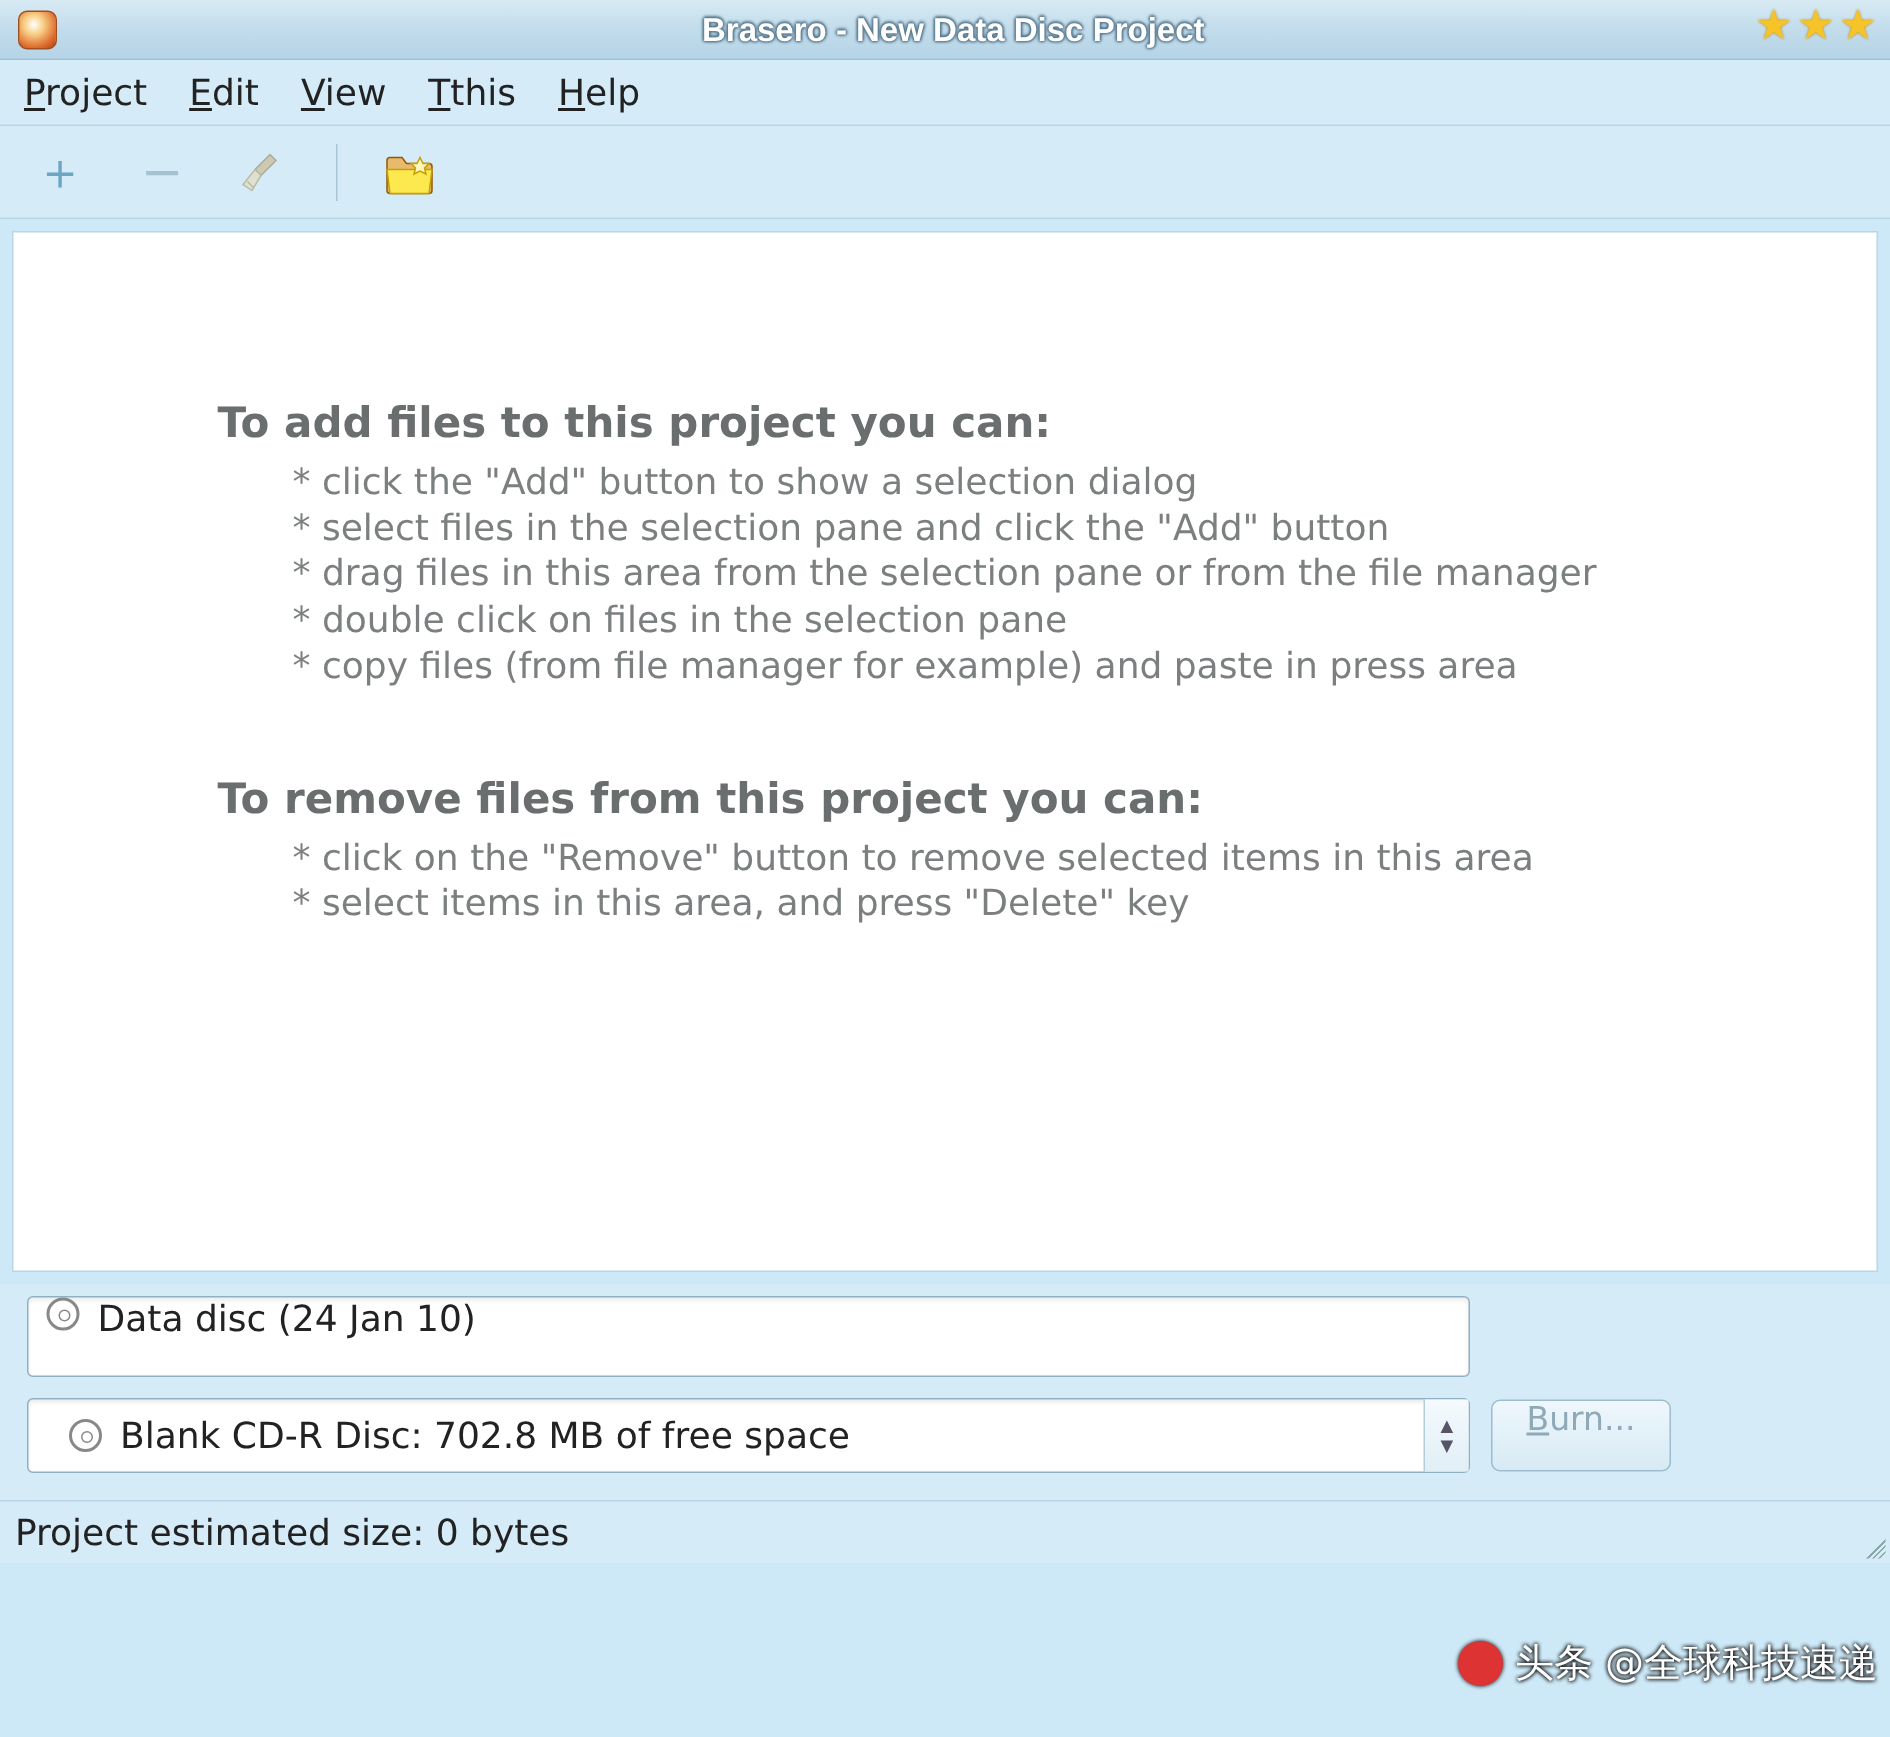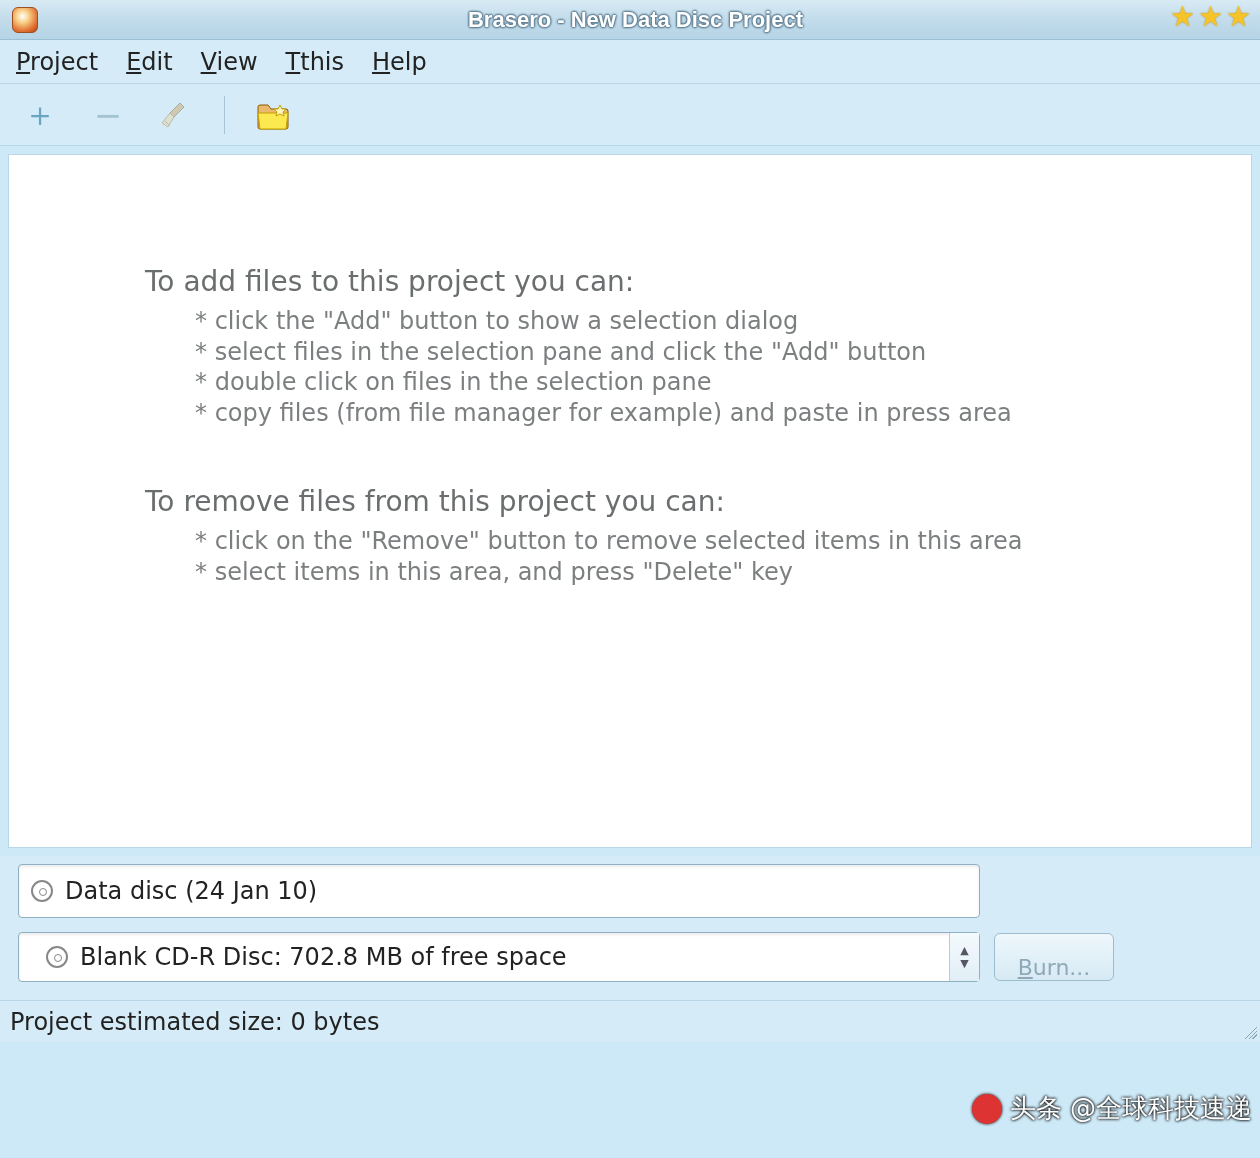--- a/index.html
+++ b/index.html
@@ -97,7 +97,7 @@
   }
   .content h2 {
     font-size: 28px;
-    font-weight: normal;
+    font-weight: bold;
     color: #6b6e6f;
     margin-bottom: 8px;
   }

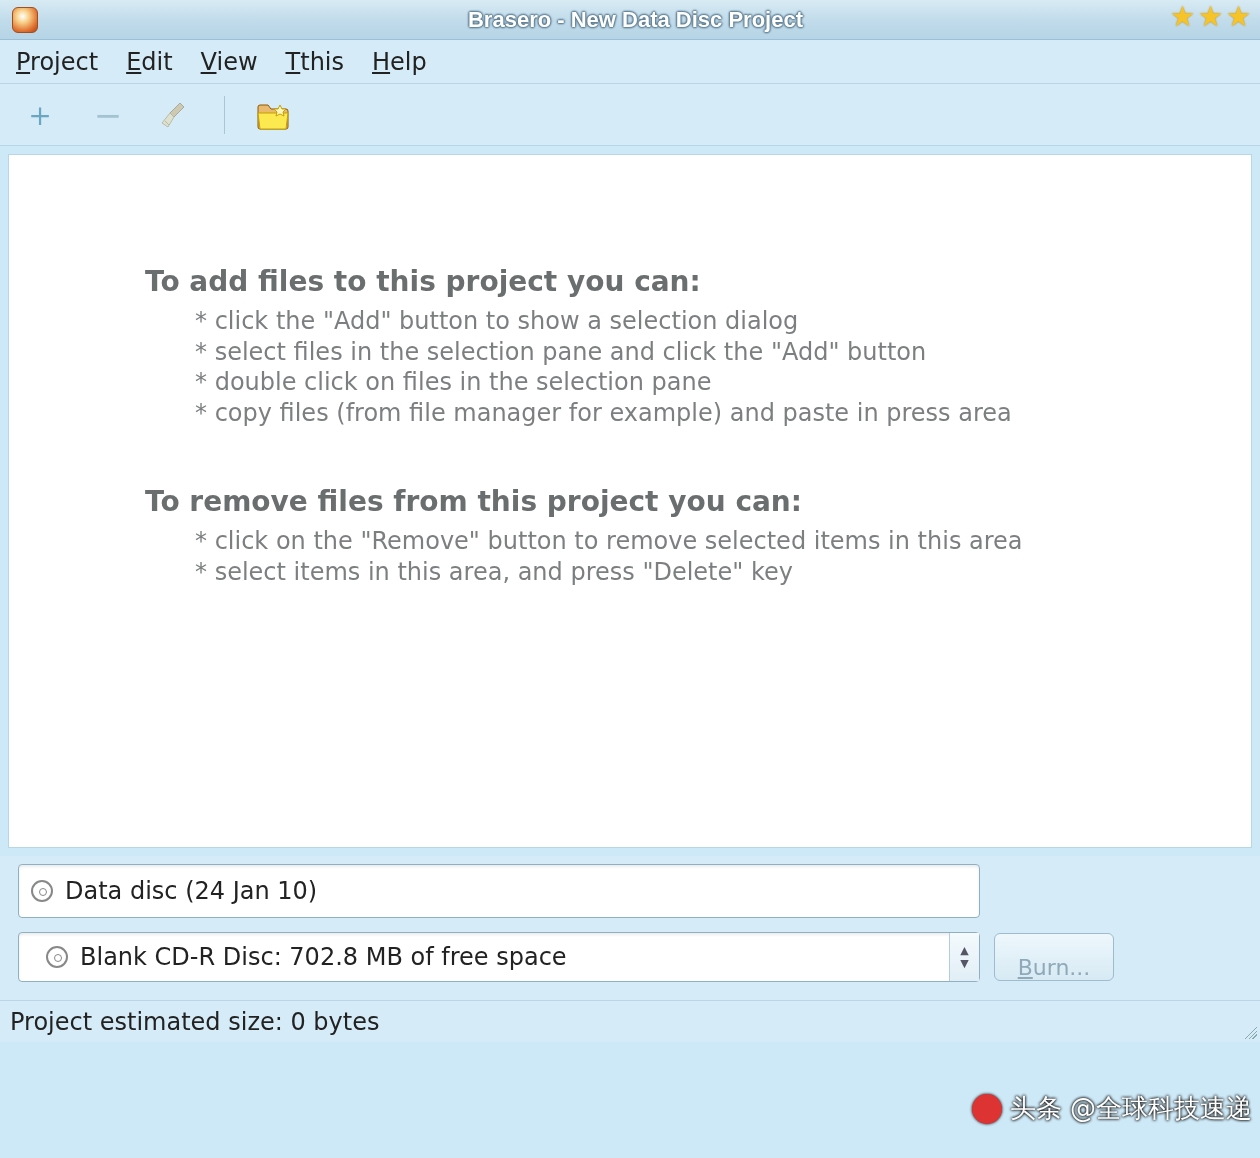--- a/index.html
+++ b/index.html
@@ -280,6 +280,7 @@
   <ul>
     <li>click the "Add" button to show a selection dialog</li>
     <li>select files in the selection pane and click the "Add" button</li>
+    <li>drag files in this area from the selection pane or from the file manager</li>
     <li>double click on files in the selection pane</li>
     <li>copy files (from file manager for example) and paste in press area</li>
   </ul>

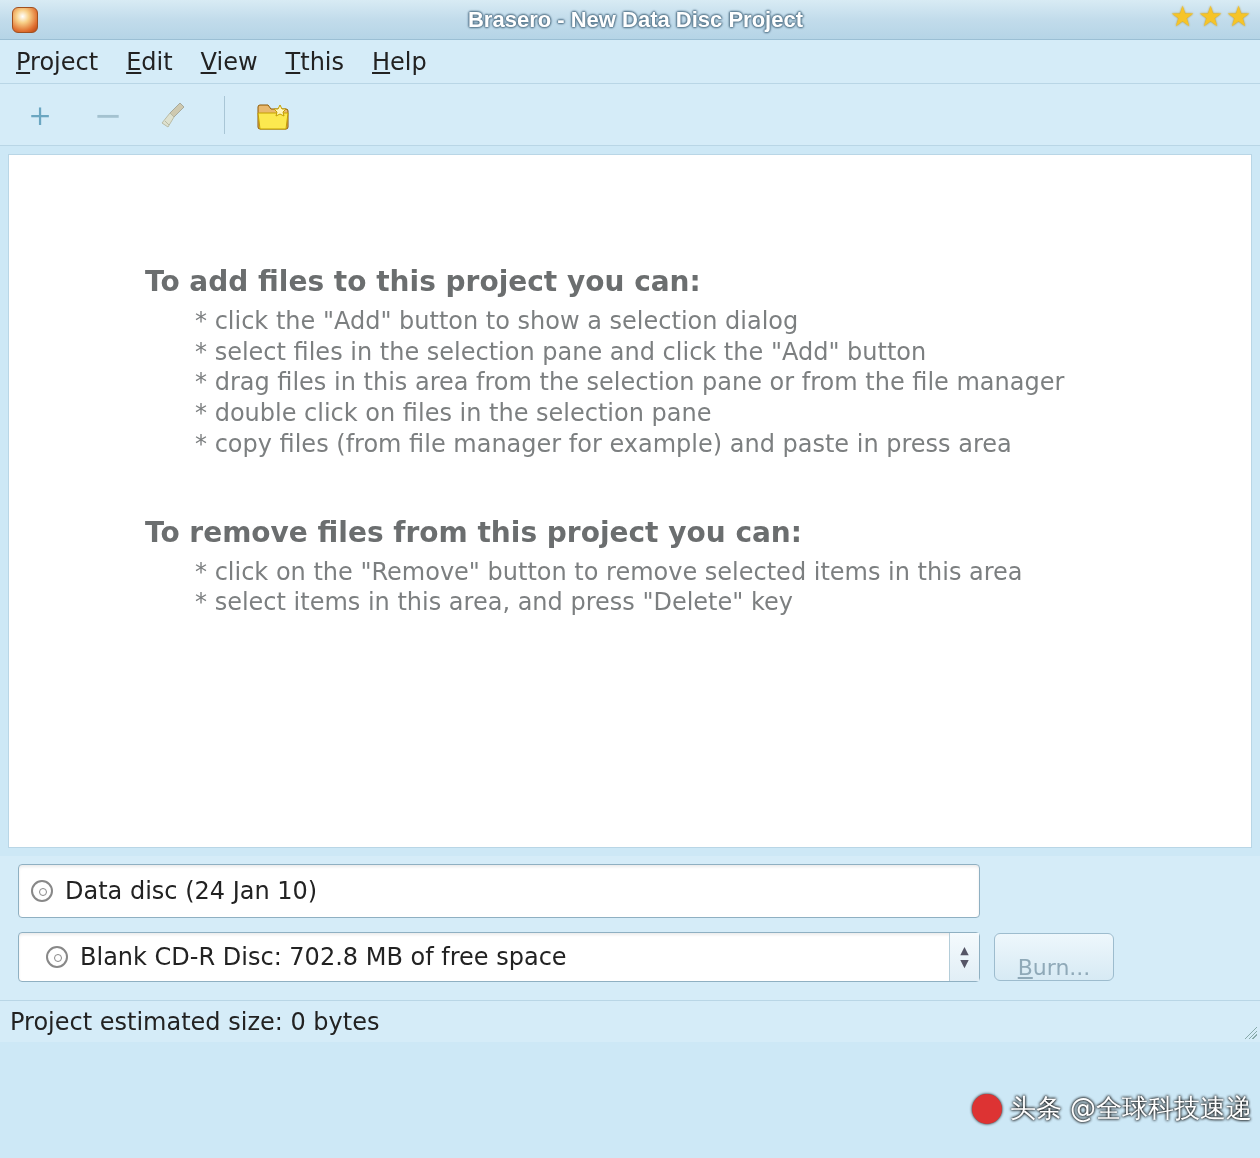--- a/index.html
+++ b/index.html
@@ -130,7 +130,6 @@
     border-radius: 4px;
     box-shadow: inset 0 2px 3px rgba(0,0,0,0.08);
     display: flex;
-    align-items: center;
     padding: 0 12px;
     font-size: 24px;
     color: #222;

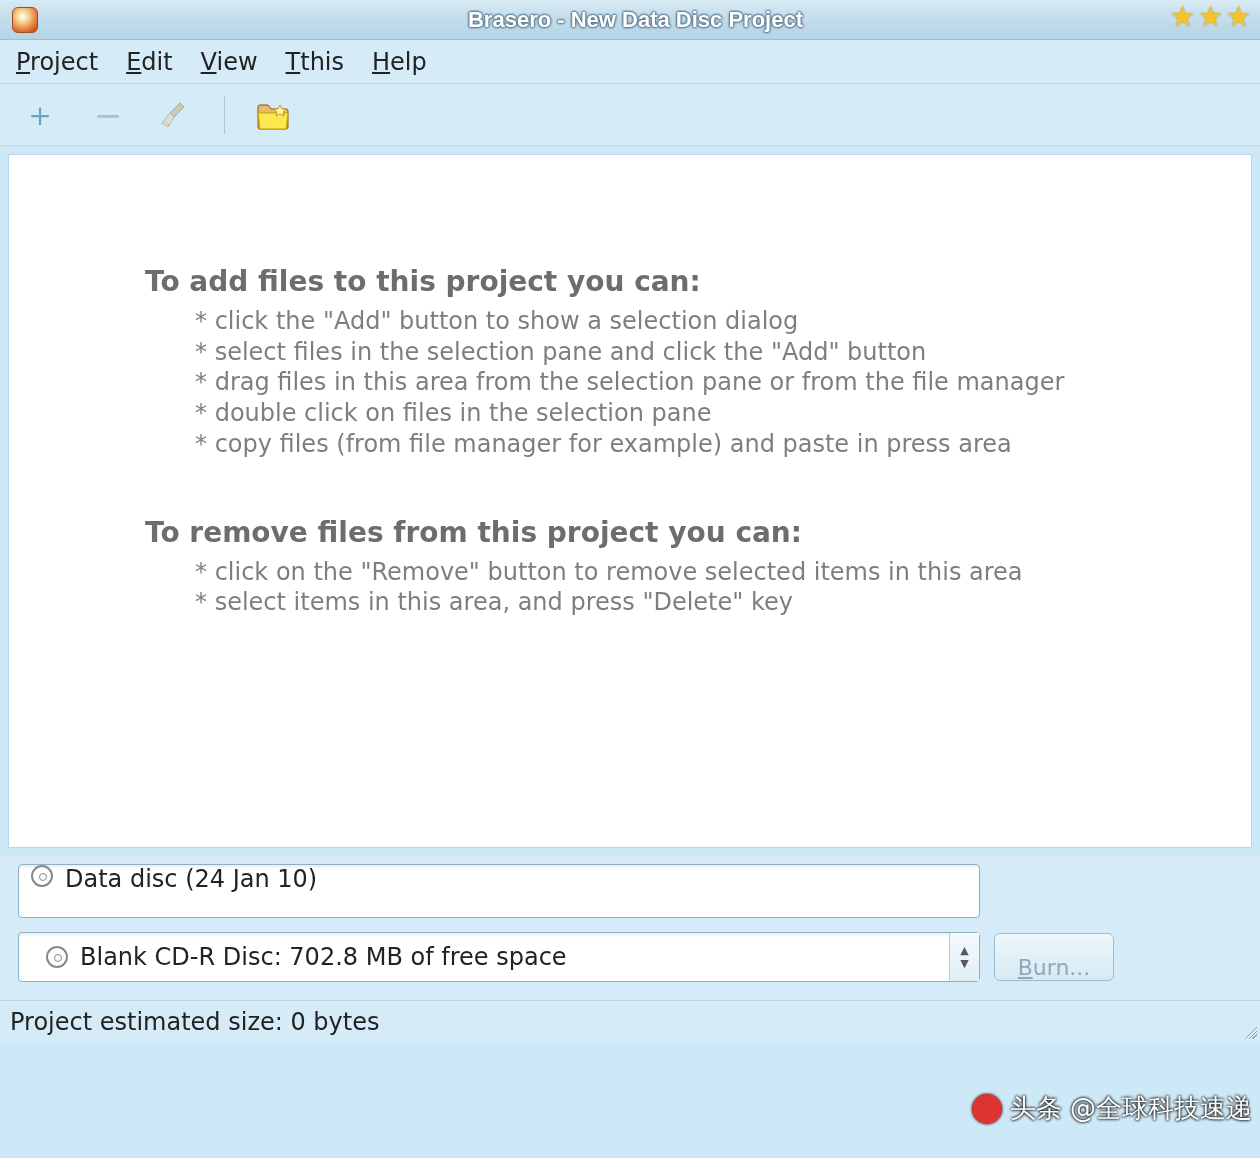--- a/index.html
+++ b/index.html
@@ -185,7 +185,7 @@
     color: #8fa9b8;
     font-size: 22px;
     display: flex;
-    align-items: flex-end;
+    align-items: flex-start;
     justify-content: center;
   }
   .burn-btn .ul { text-decoration: underline; }

